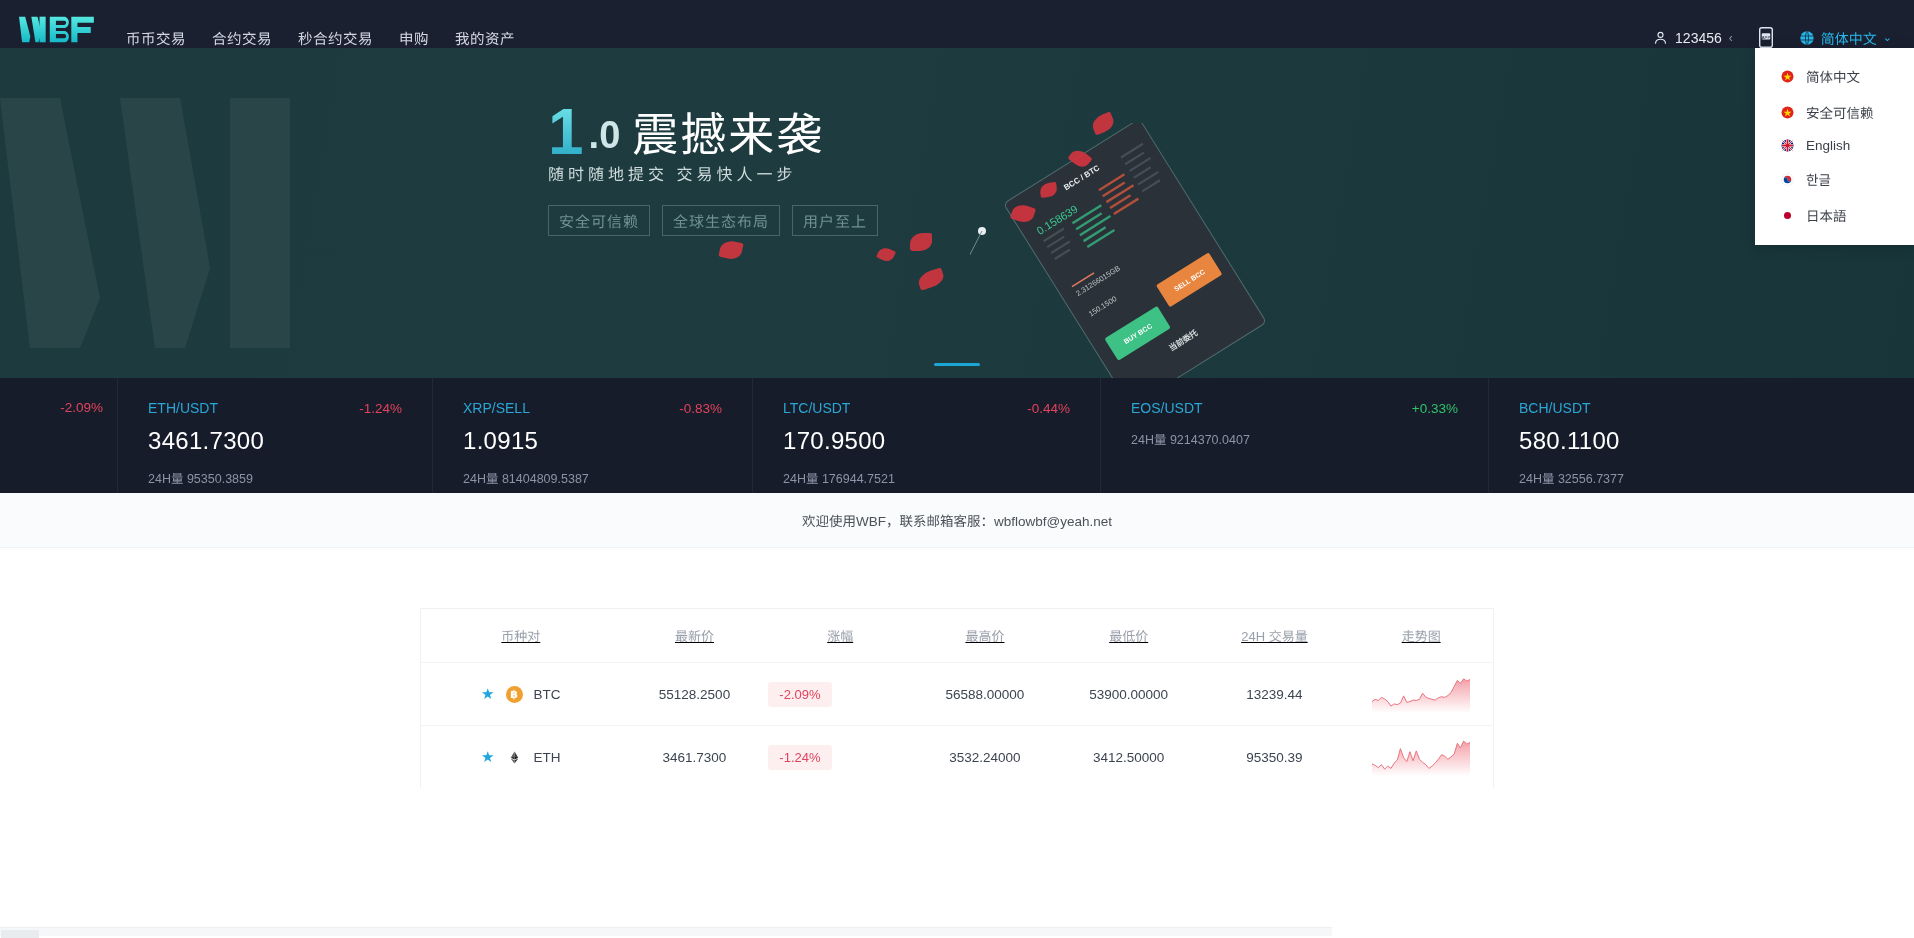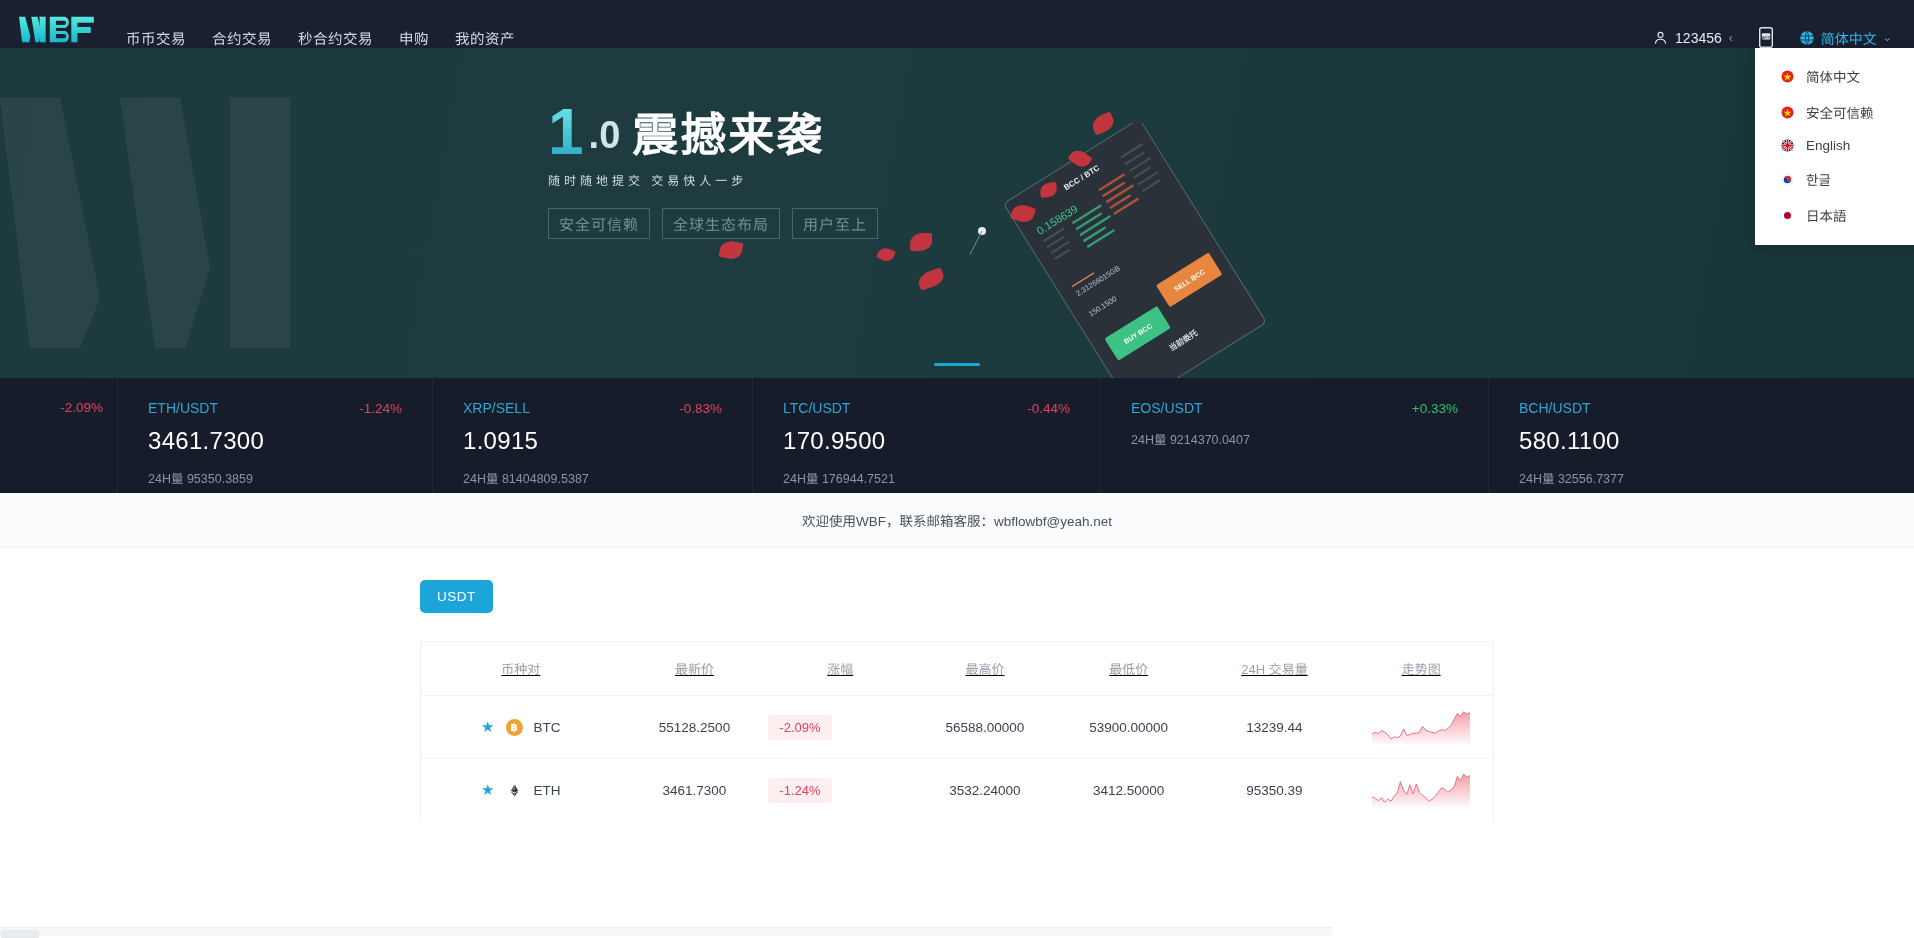--- a/index.html
+++ b/index.html
@@ -88,7 +88,7 @@
     color:#cfe6e8; margin-left:2px;
   }
   .hero-main{
-    font-size:46px; line-height:52px; font-weight:bold; color:#ffffff;
+    font-size:46px; line-height:52px; font-weight:normal; color:#ffffff;
     letter-spacing:2px; margin-left:8px;
   }
   .hero-sub{

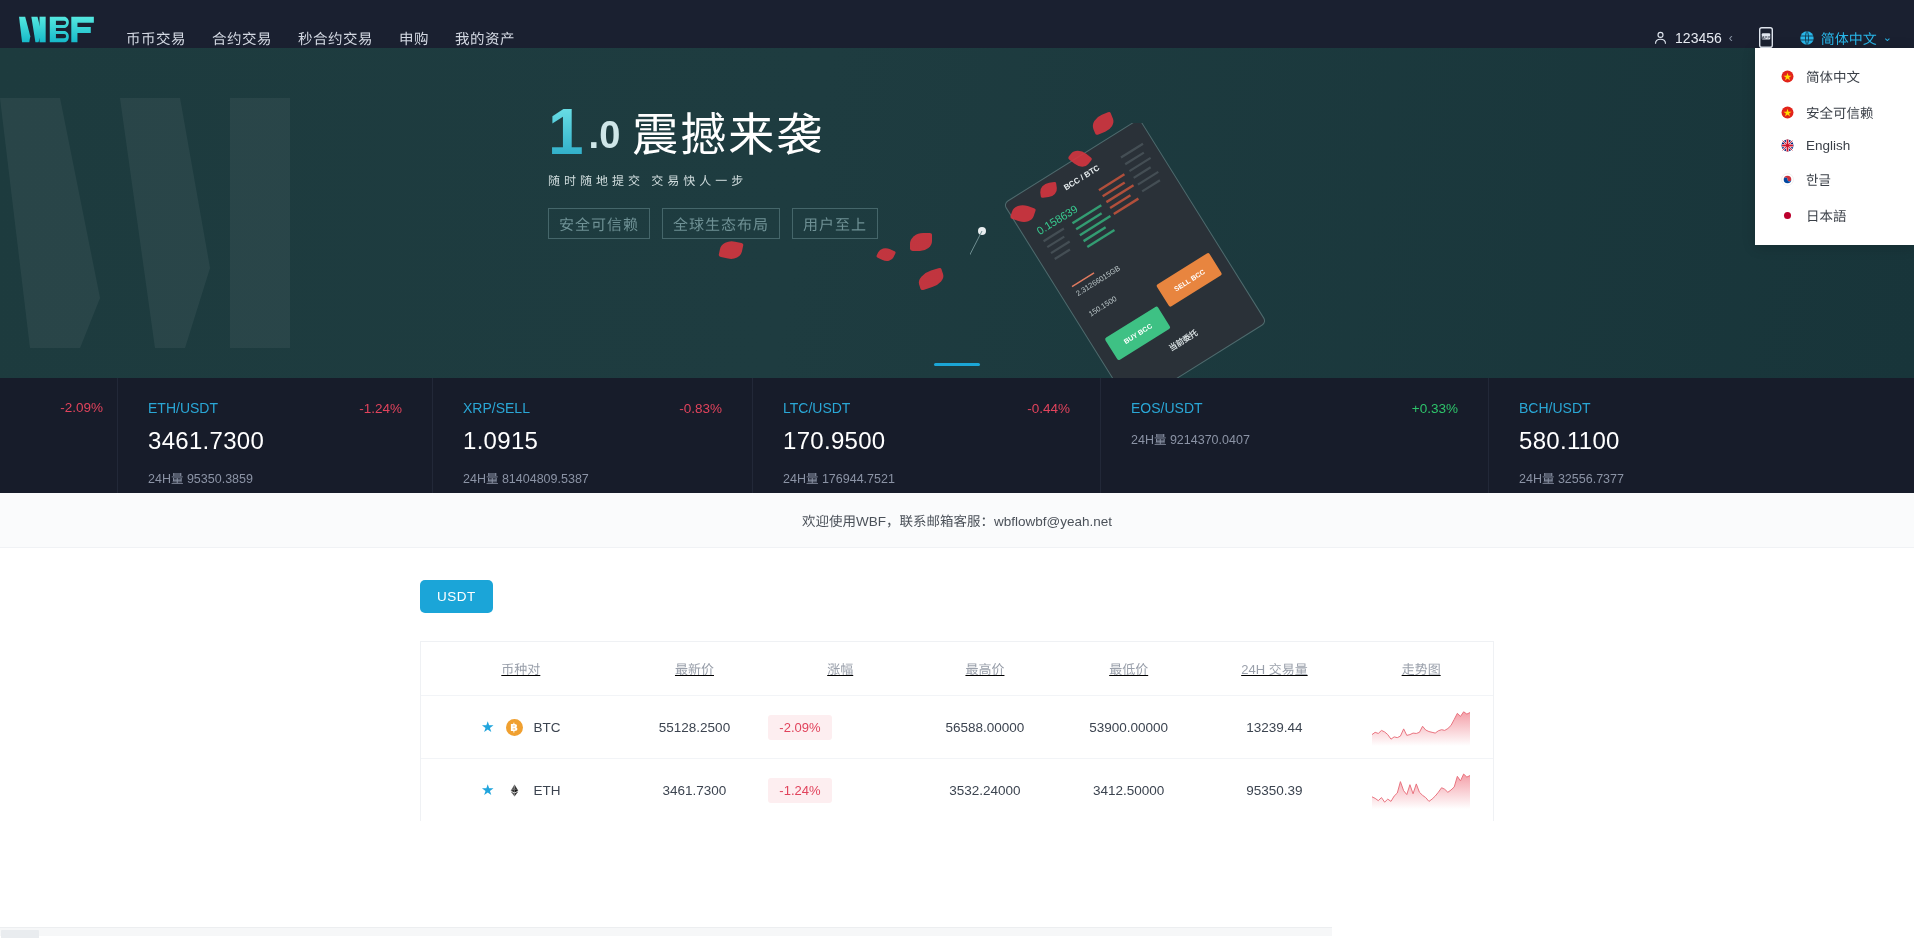--- a/index.html
+++ b/index.html
@@ -92,7 +92,7 @@
     letter-spacing:2px; margin-left:8px;
   }
   .hero-sub{
-    margin-top:10px; font-size:12px; color:#cfdbdc; letter-spacing:4px;
+    font-size:16px; color:#cfdbdc; letter-spacing:4px;
     white-space:nowrap;
   }
   .hero-tags{ margin-top:20px; display:flex; gap:12px; }

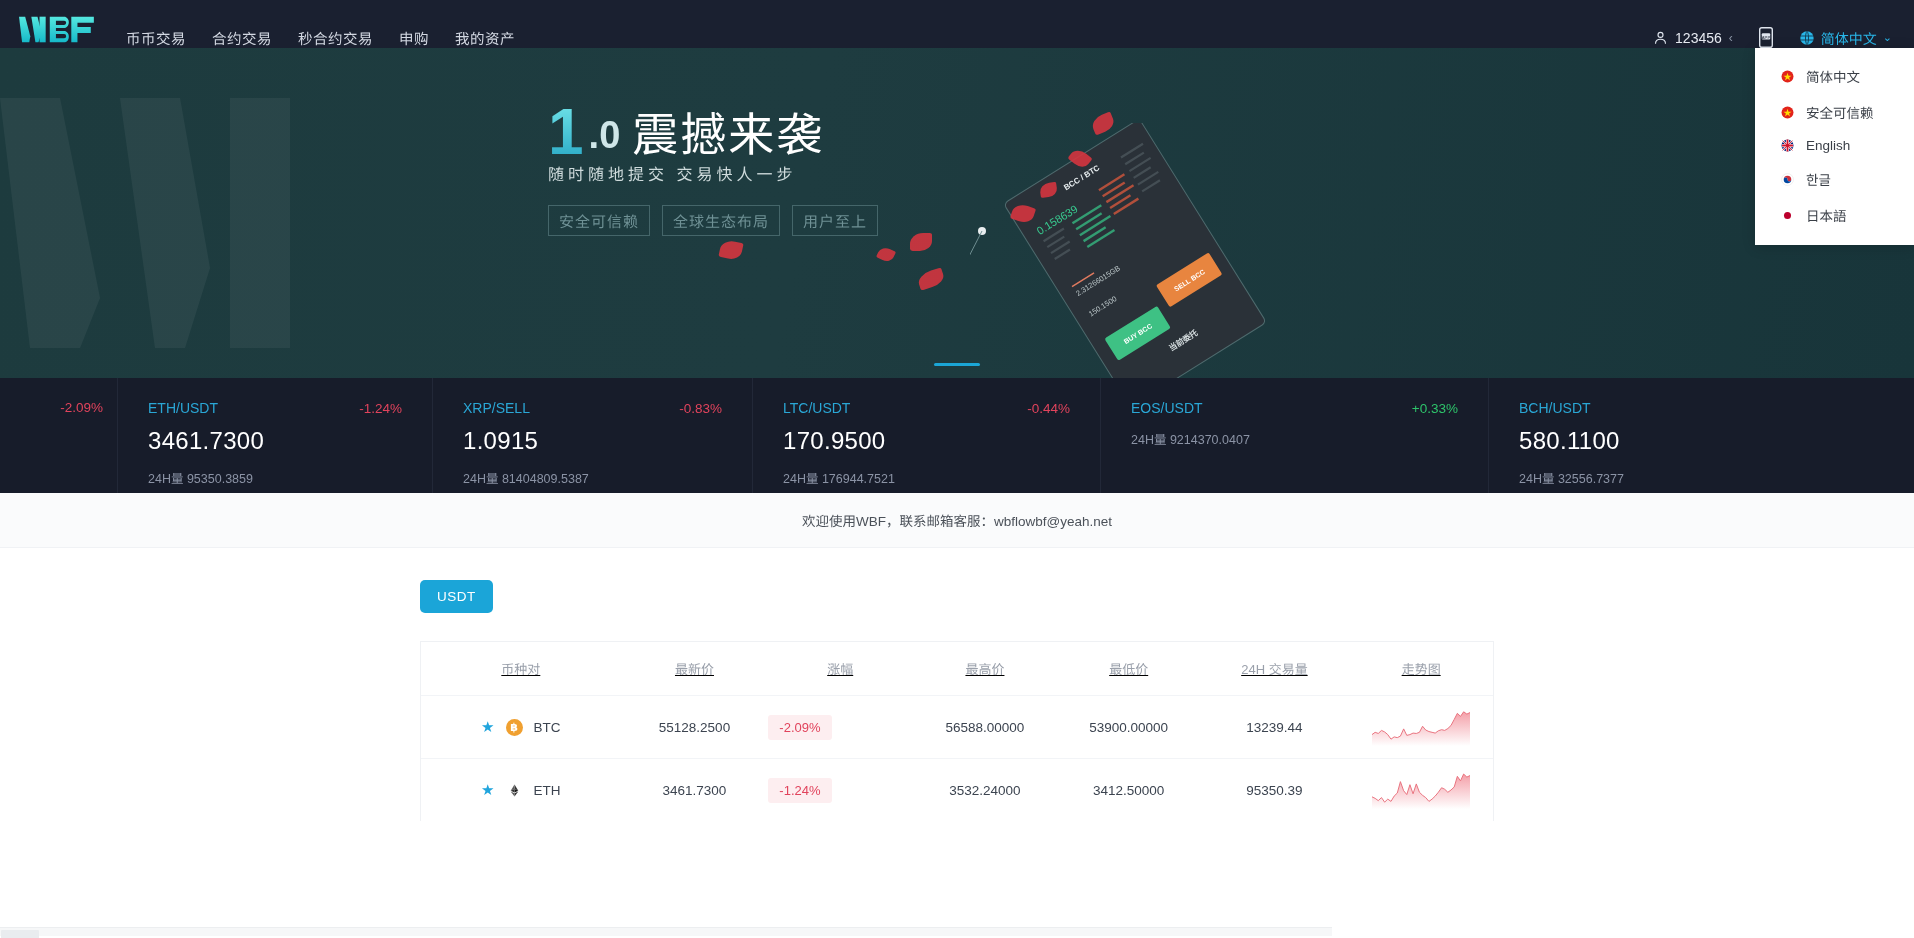--- a/index.html
+++ b/index.html
@@ -465,9 +465,6 @@
   <div class="market">
     <div class="market-inner">
 
-      <div class="tabs">
-        <div class="tab">USDT</div>
-      </div>
 
       <div class="table">
 

